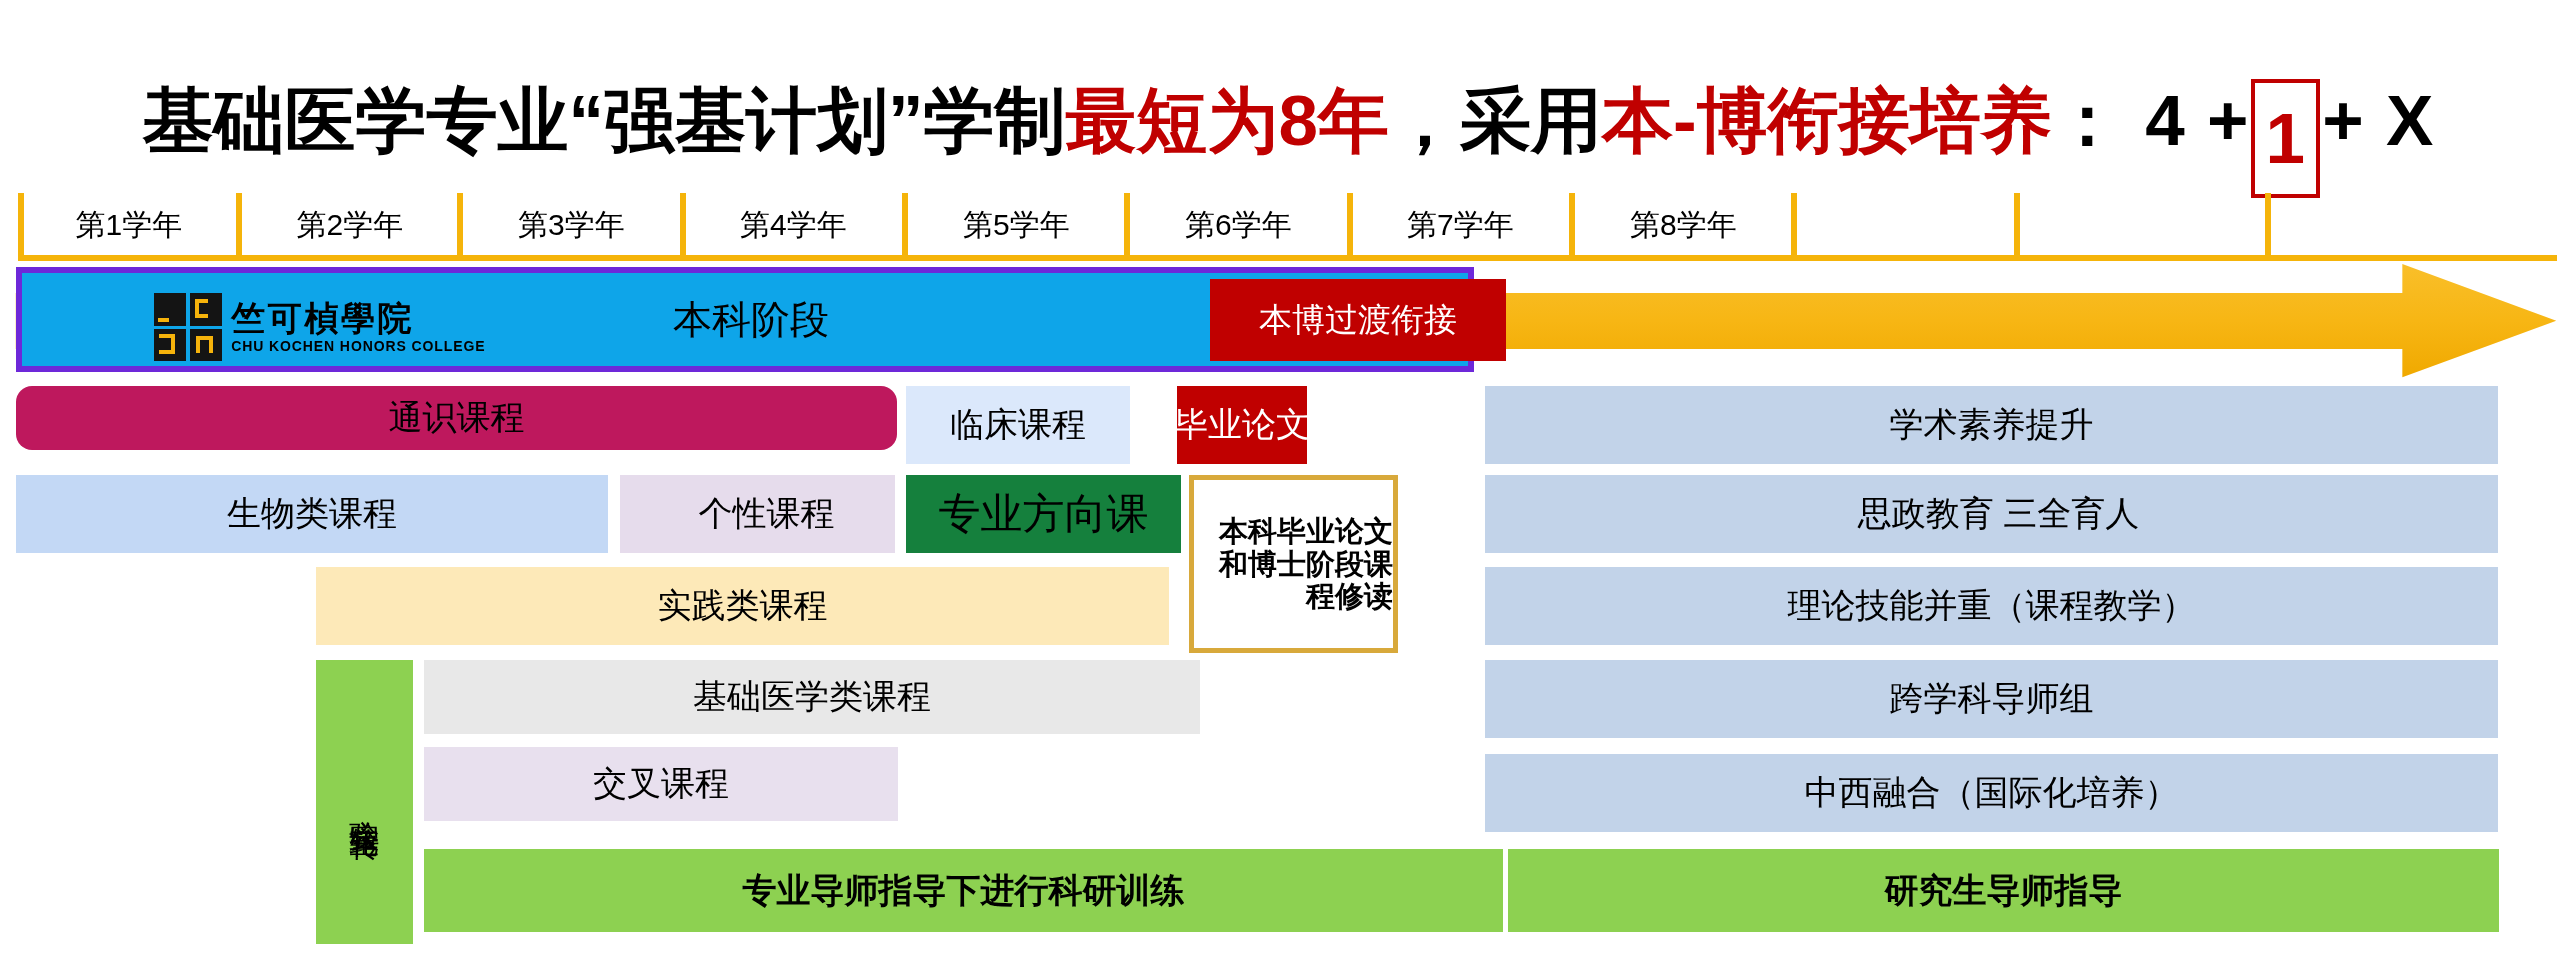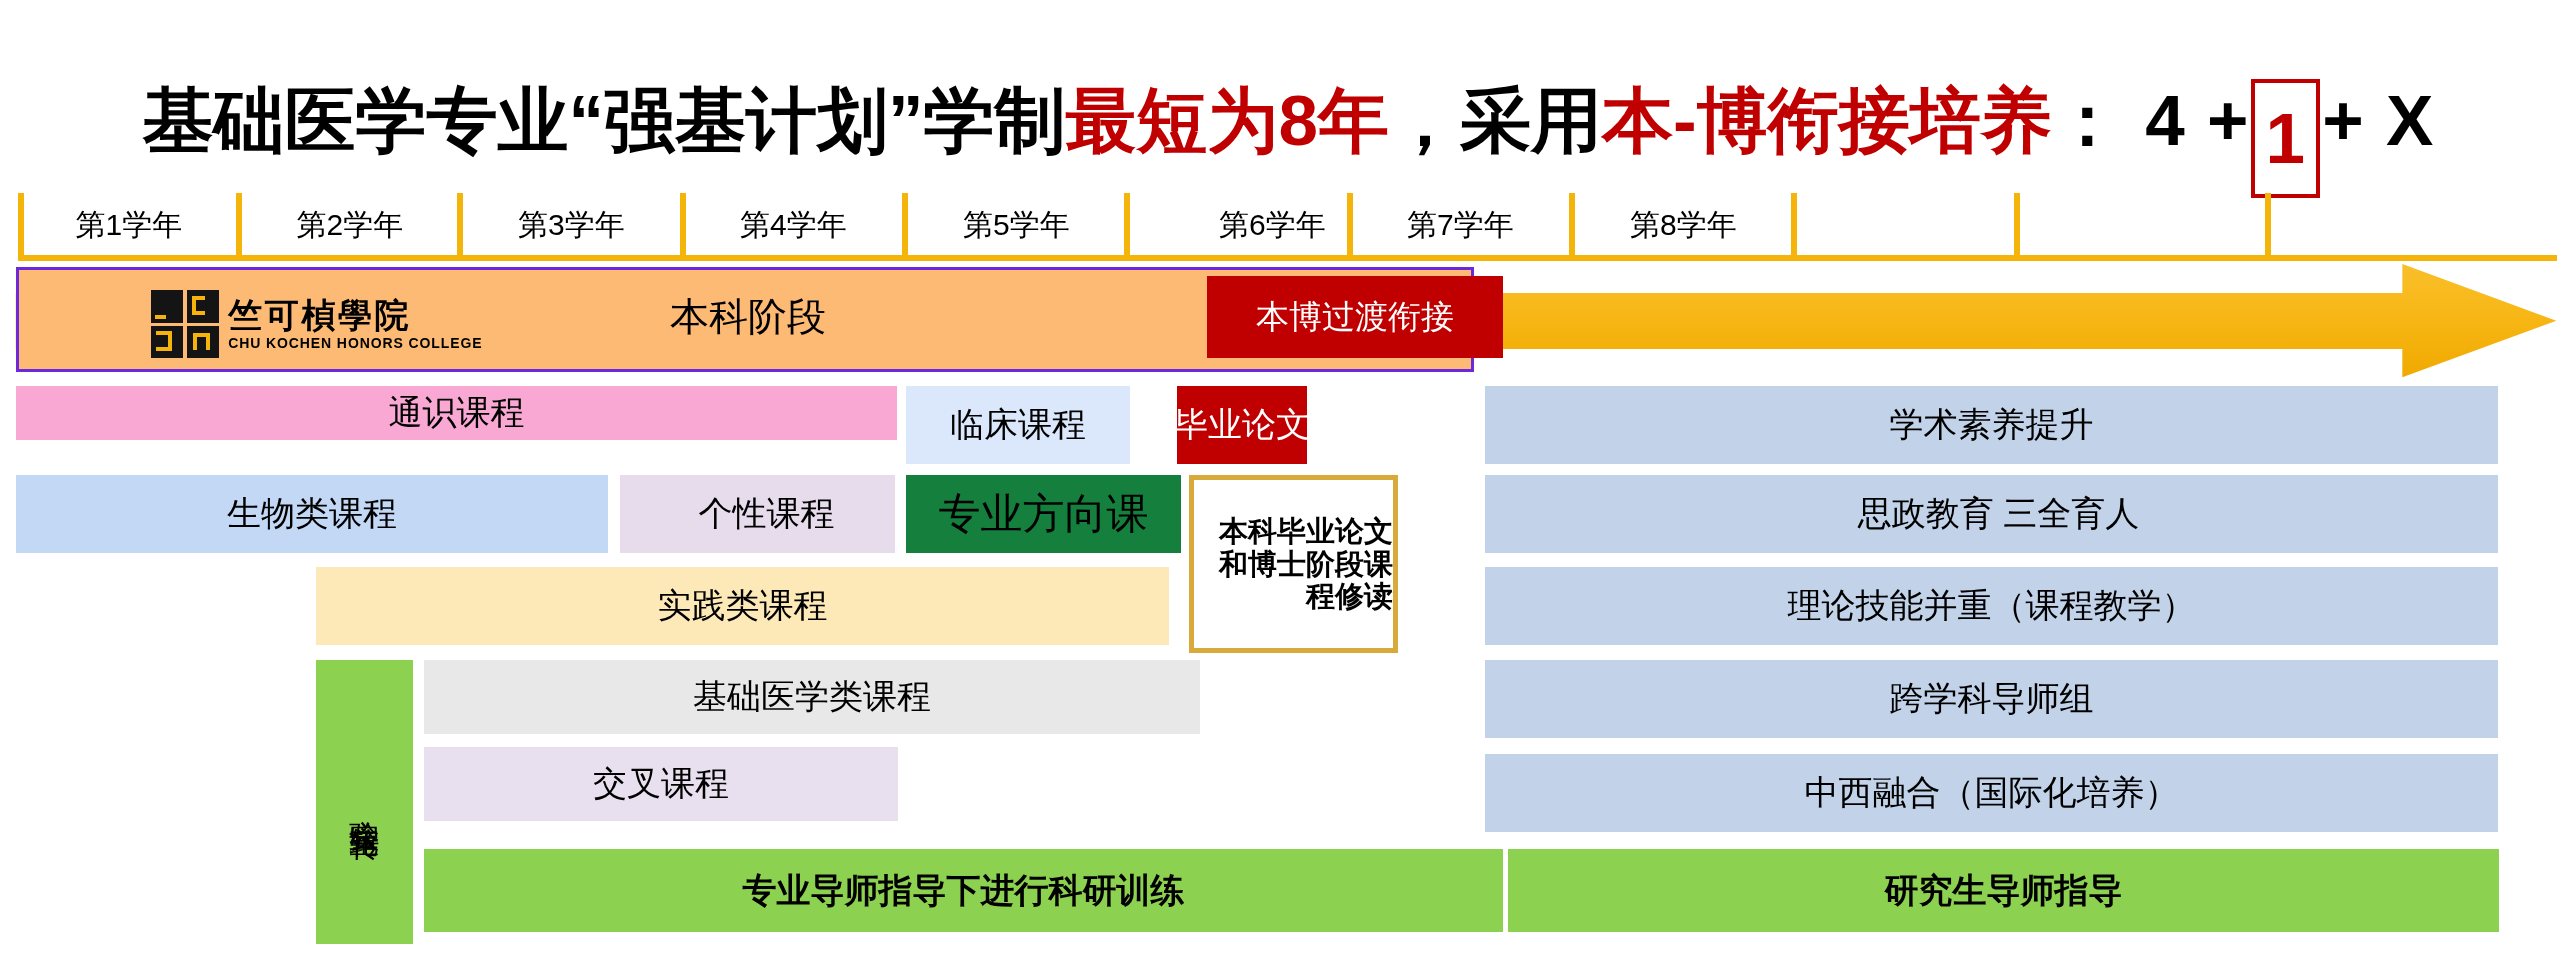--- a/index.html
+++ b/index.html
@@ -144,7 +144,7 @@
       <div class="ycell" style="left: 887px; width: 222px;">
         <span>第5学年</span>
       </div>
-      <div class="ycell" style="left: 1143px; width: 222px;">
+      <div class="ycell" style="left: 1109px; width: 222px;">
         <span>第6学年</span>
       </div>
       <div class="ycell" style="left: 1331px; width: 222px;">

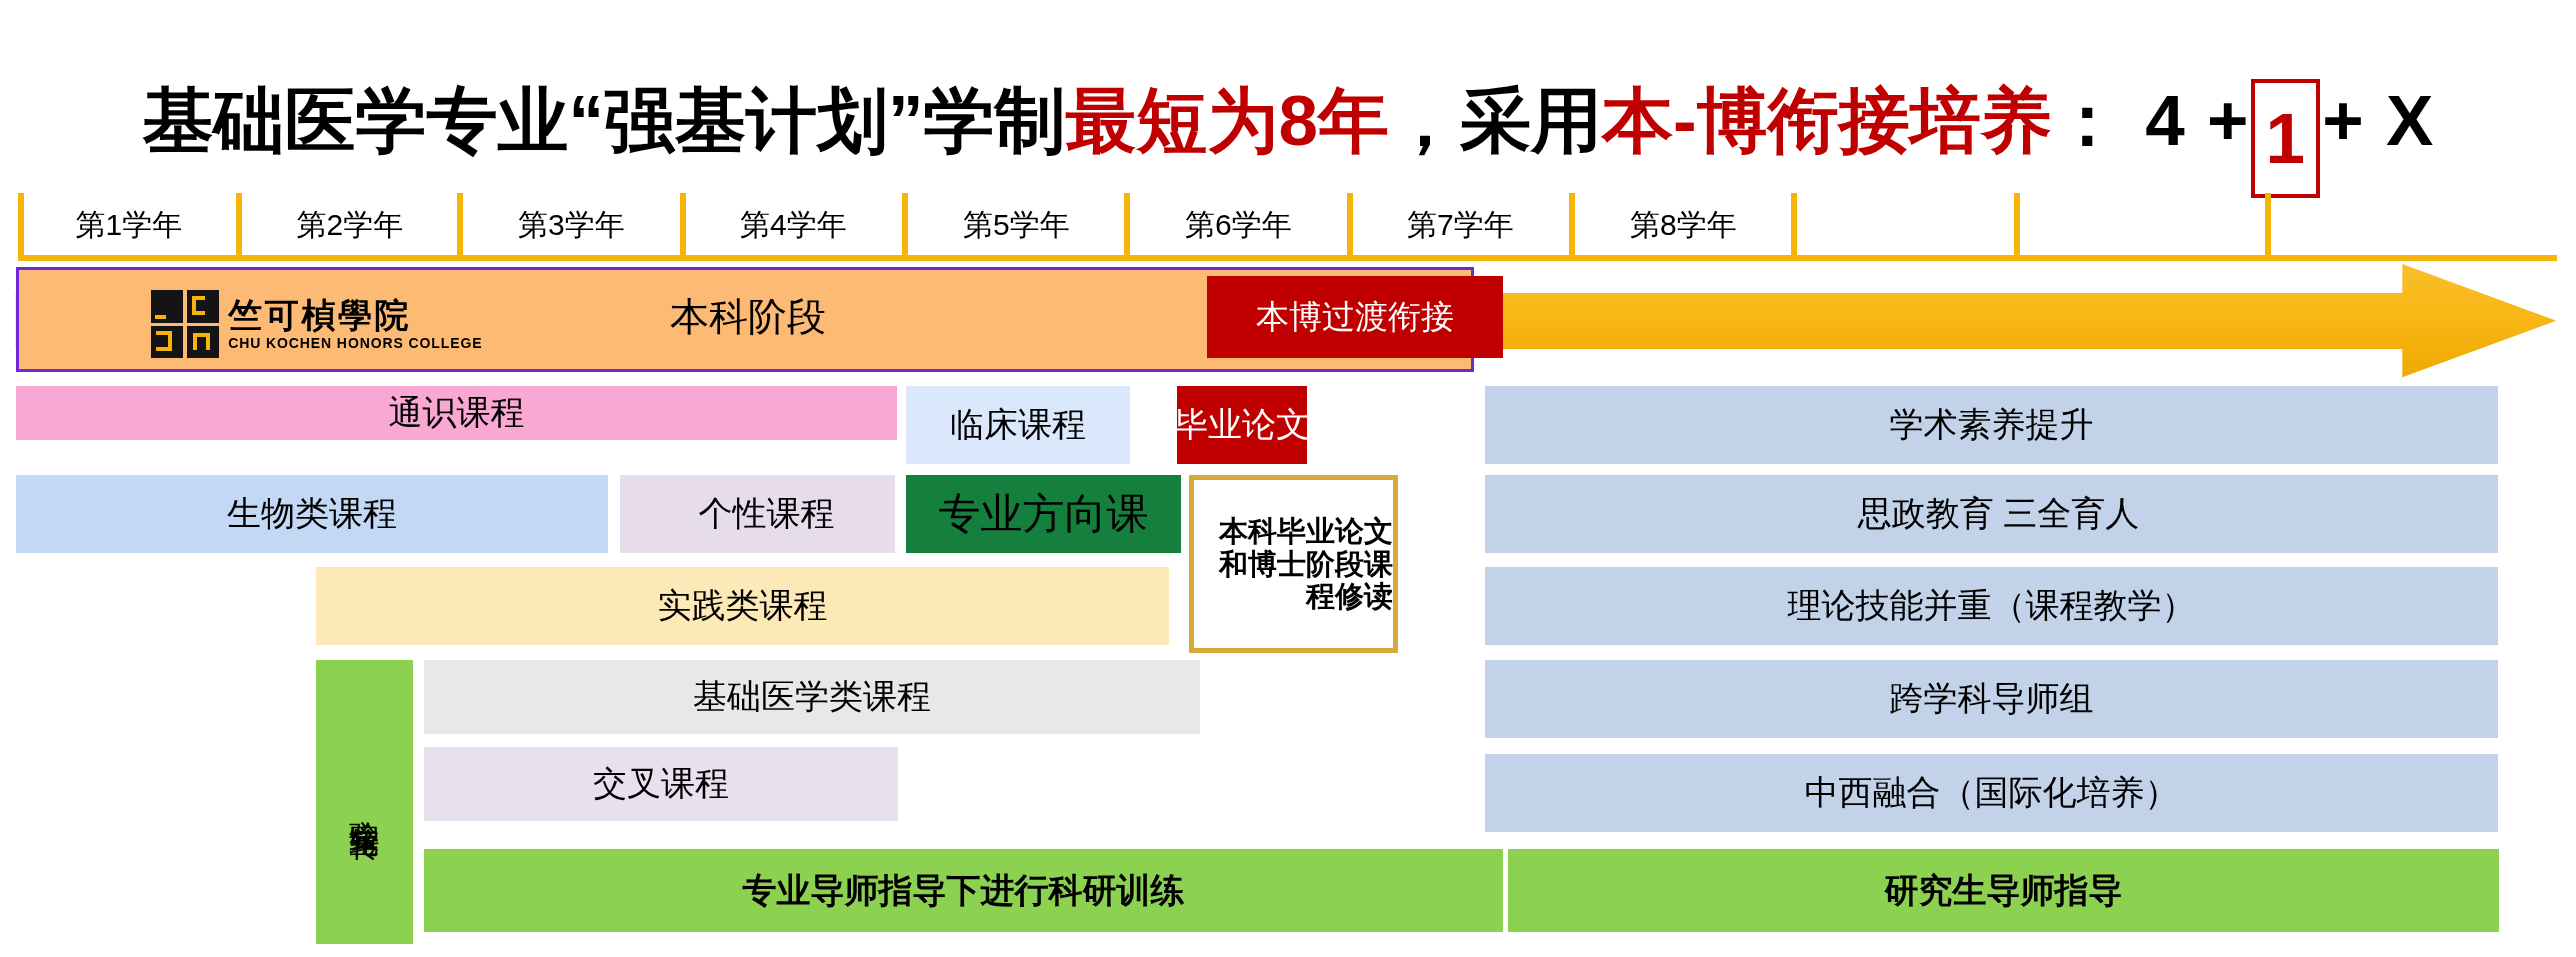--- a/index.html
+++ b/index.html
@@ -58,7 +58,7 @@
   
   #ugbar{
     position:absolute;left:16px;top:267px;width:1458px;height:105px;
-    background:#fdba74;border:3px solid #6d28d9;box-sizing:border-box;
+    background:#0ea5e9;border:6px solid #6d28d9;box-sizing:border-box;
     display:flex;align-items:center;
   }
   #logo{

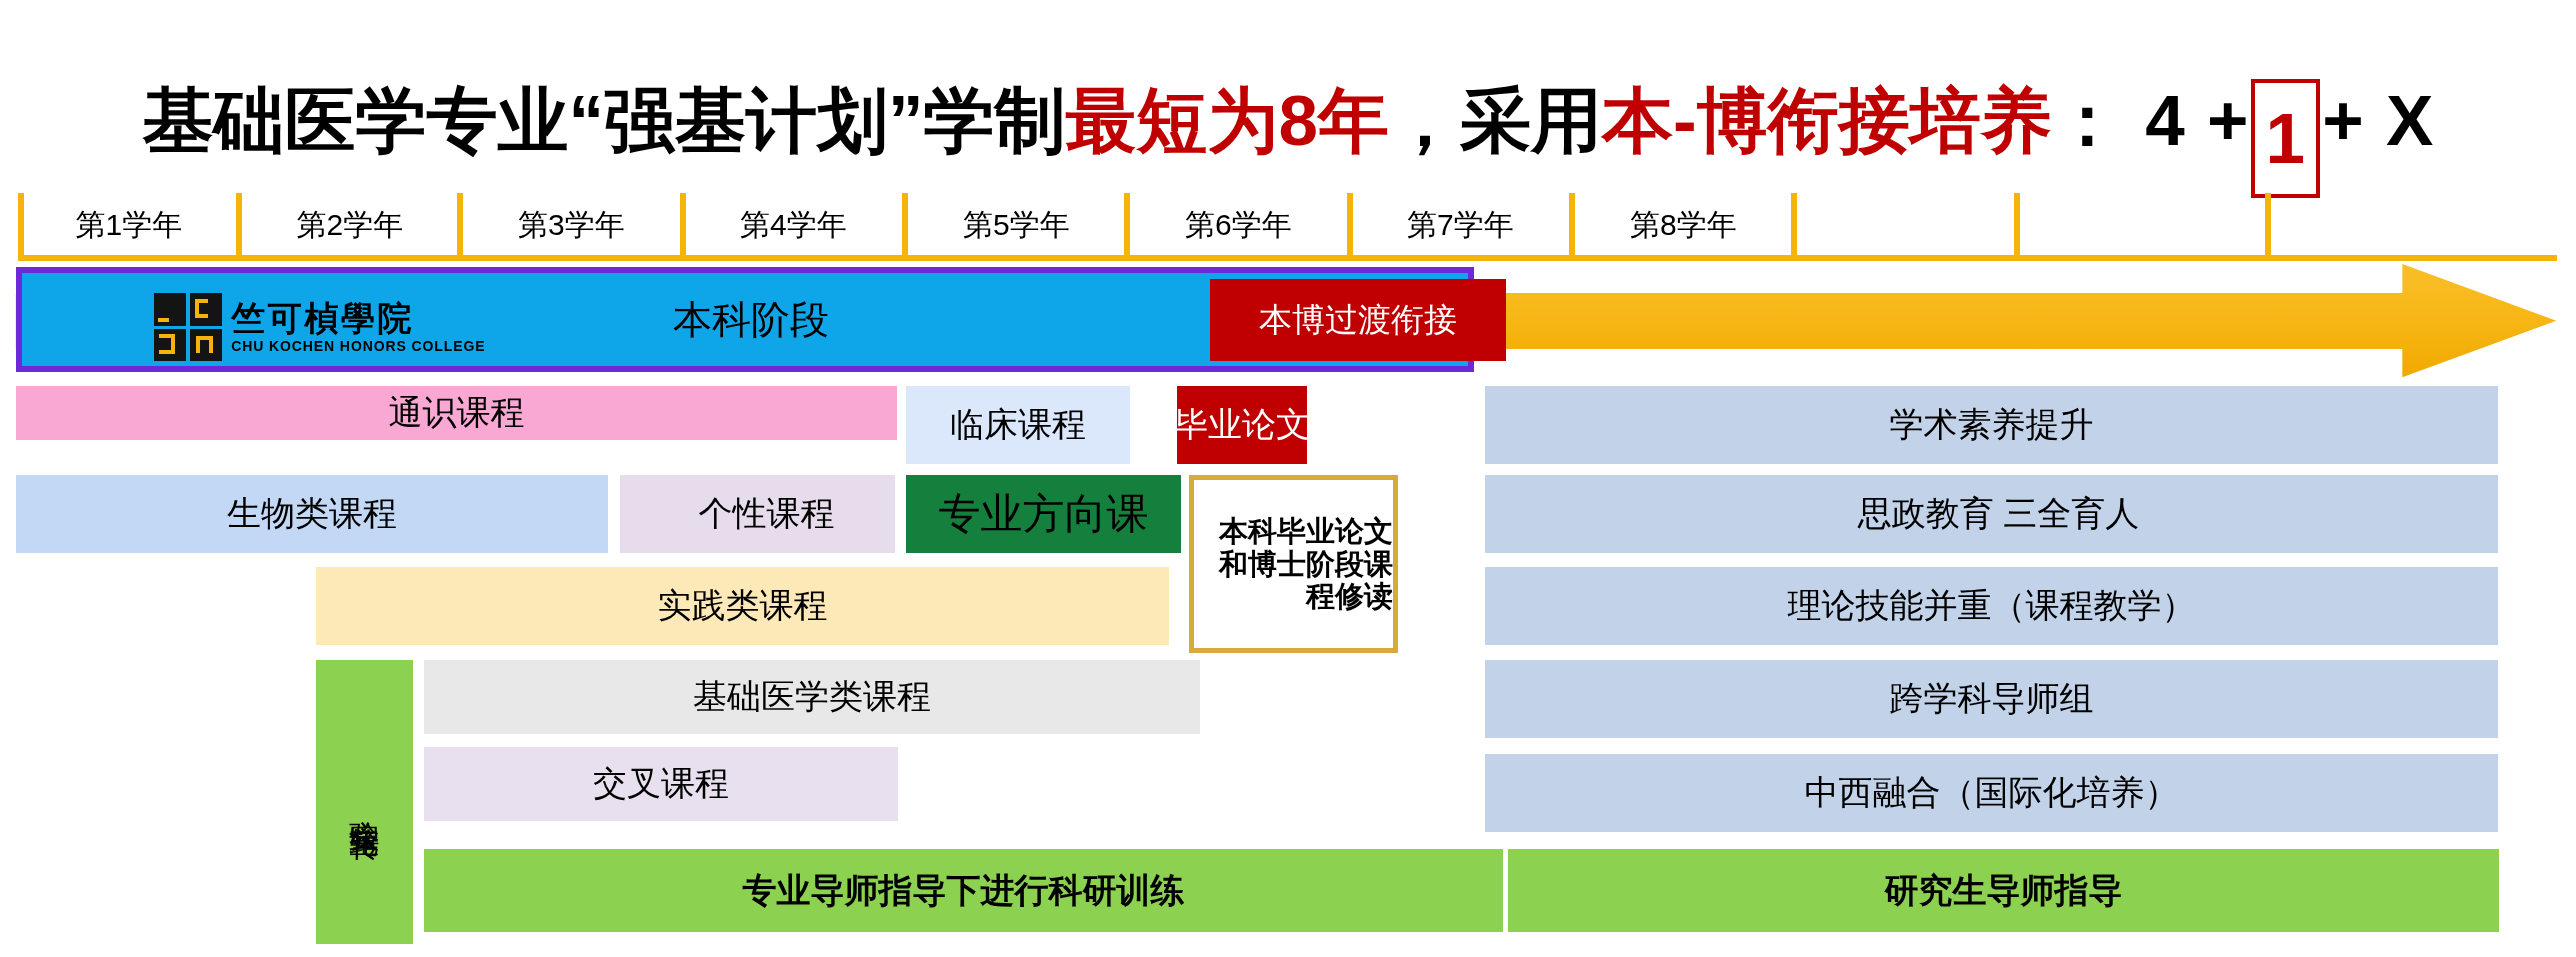--- a/index.html
+++ b/index.html
@@ -184,7 +184,7 @@
   </div>
 
   <div id="blocks">
-      <div class="blk" style="left: 16px; top: 386px; width: 881px; height: 54px; background: #f9a8d4; font-size: 34px;">
+      <div class="blk" style="left: 16px; top: 386px; width: 881px; height: 64px; background: #be185d; font-size: 34px; border-radius: 16px;">
         <span>通识课程</span>
       </div>
       <div class="blk" style="left: 906px; top: 386px; width: 224px; height: 78px; background: rgb(219, 232, 251); font-size: 34px;">

